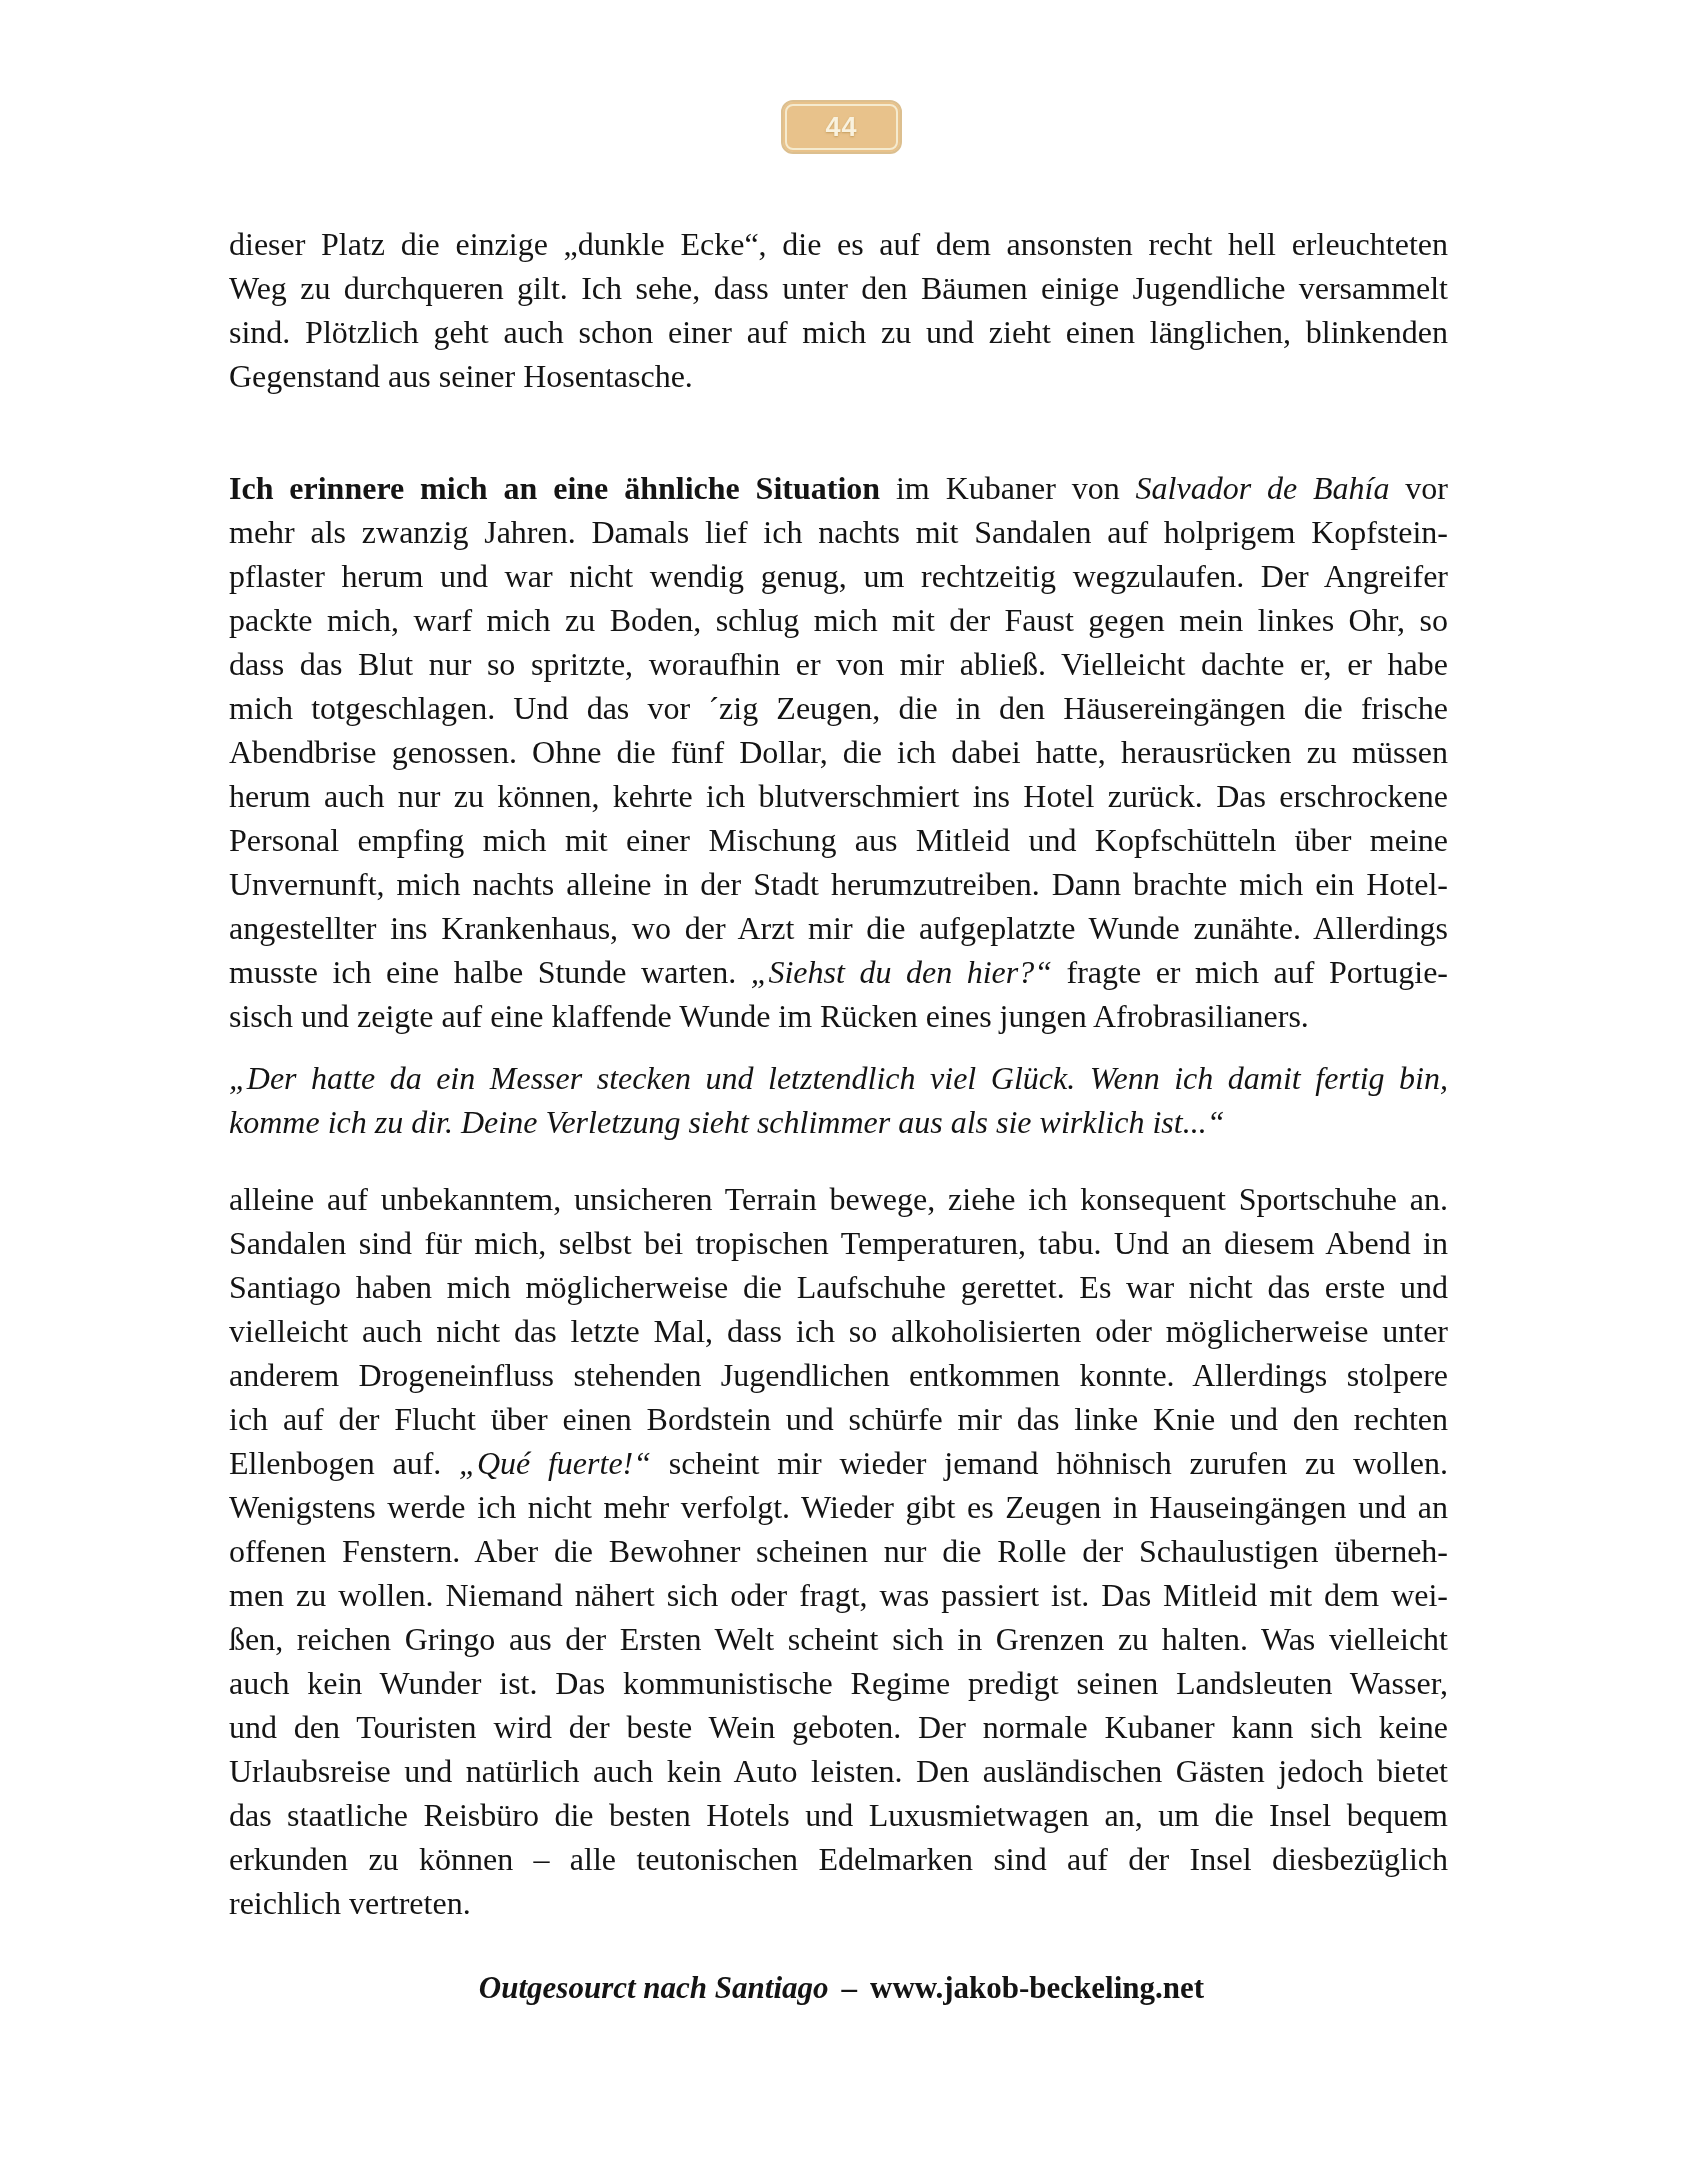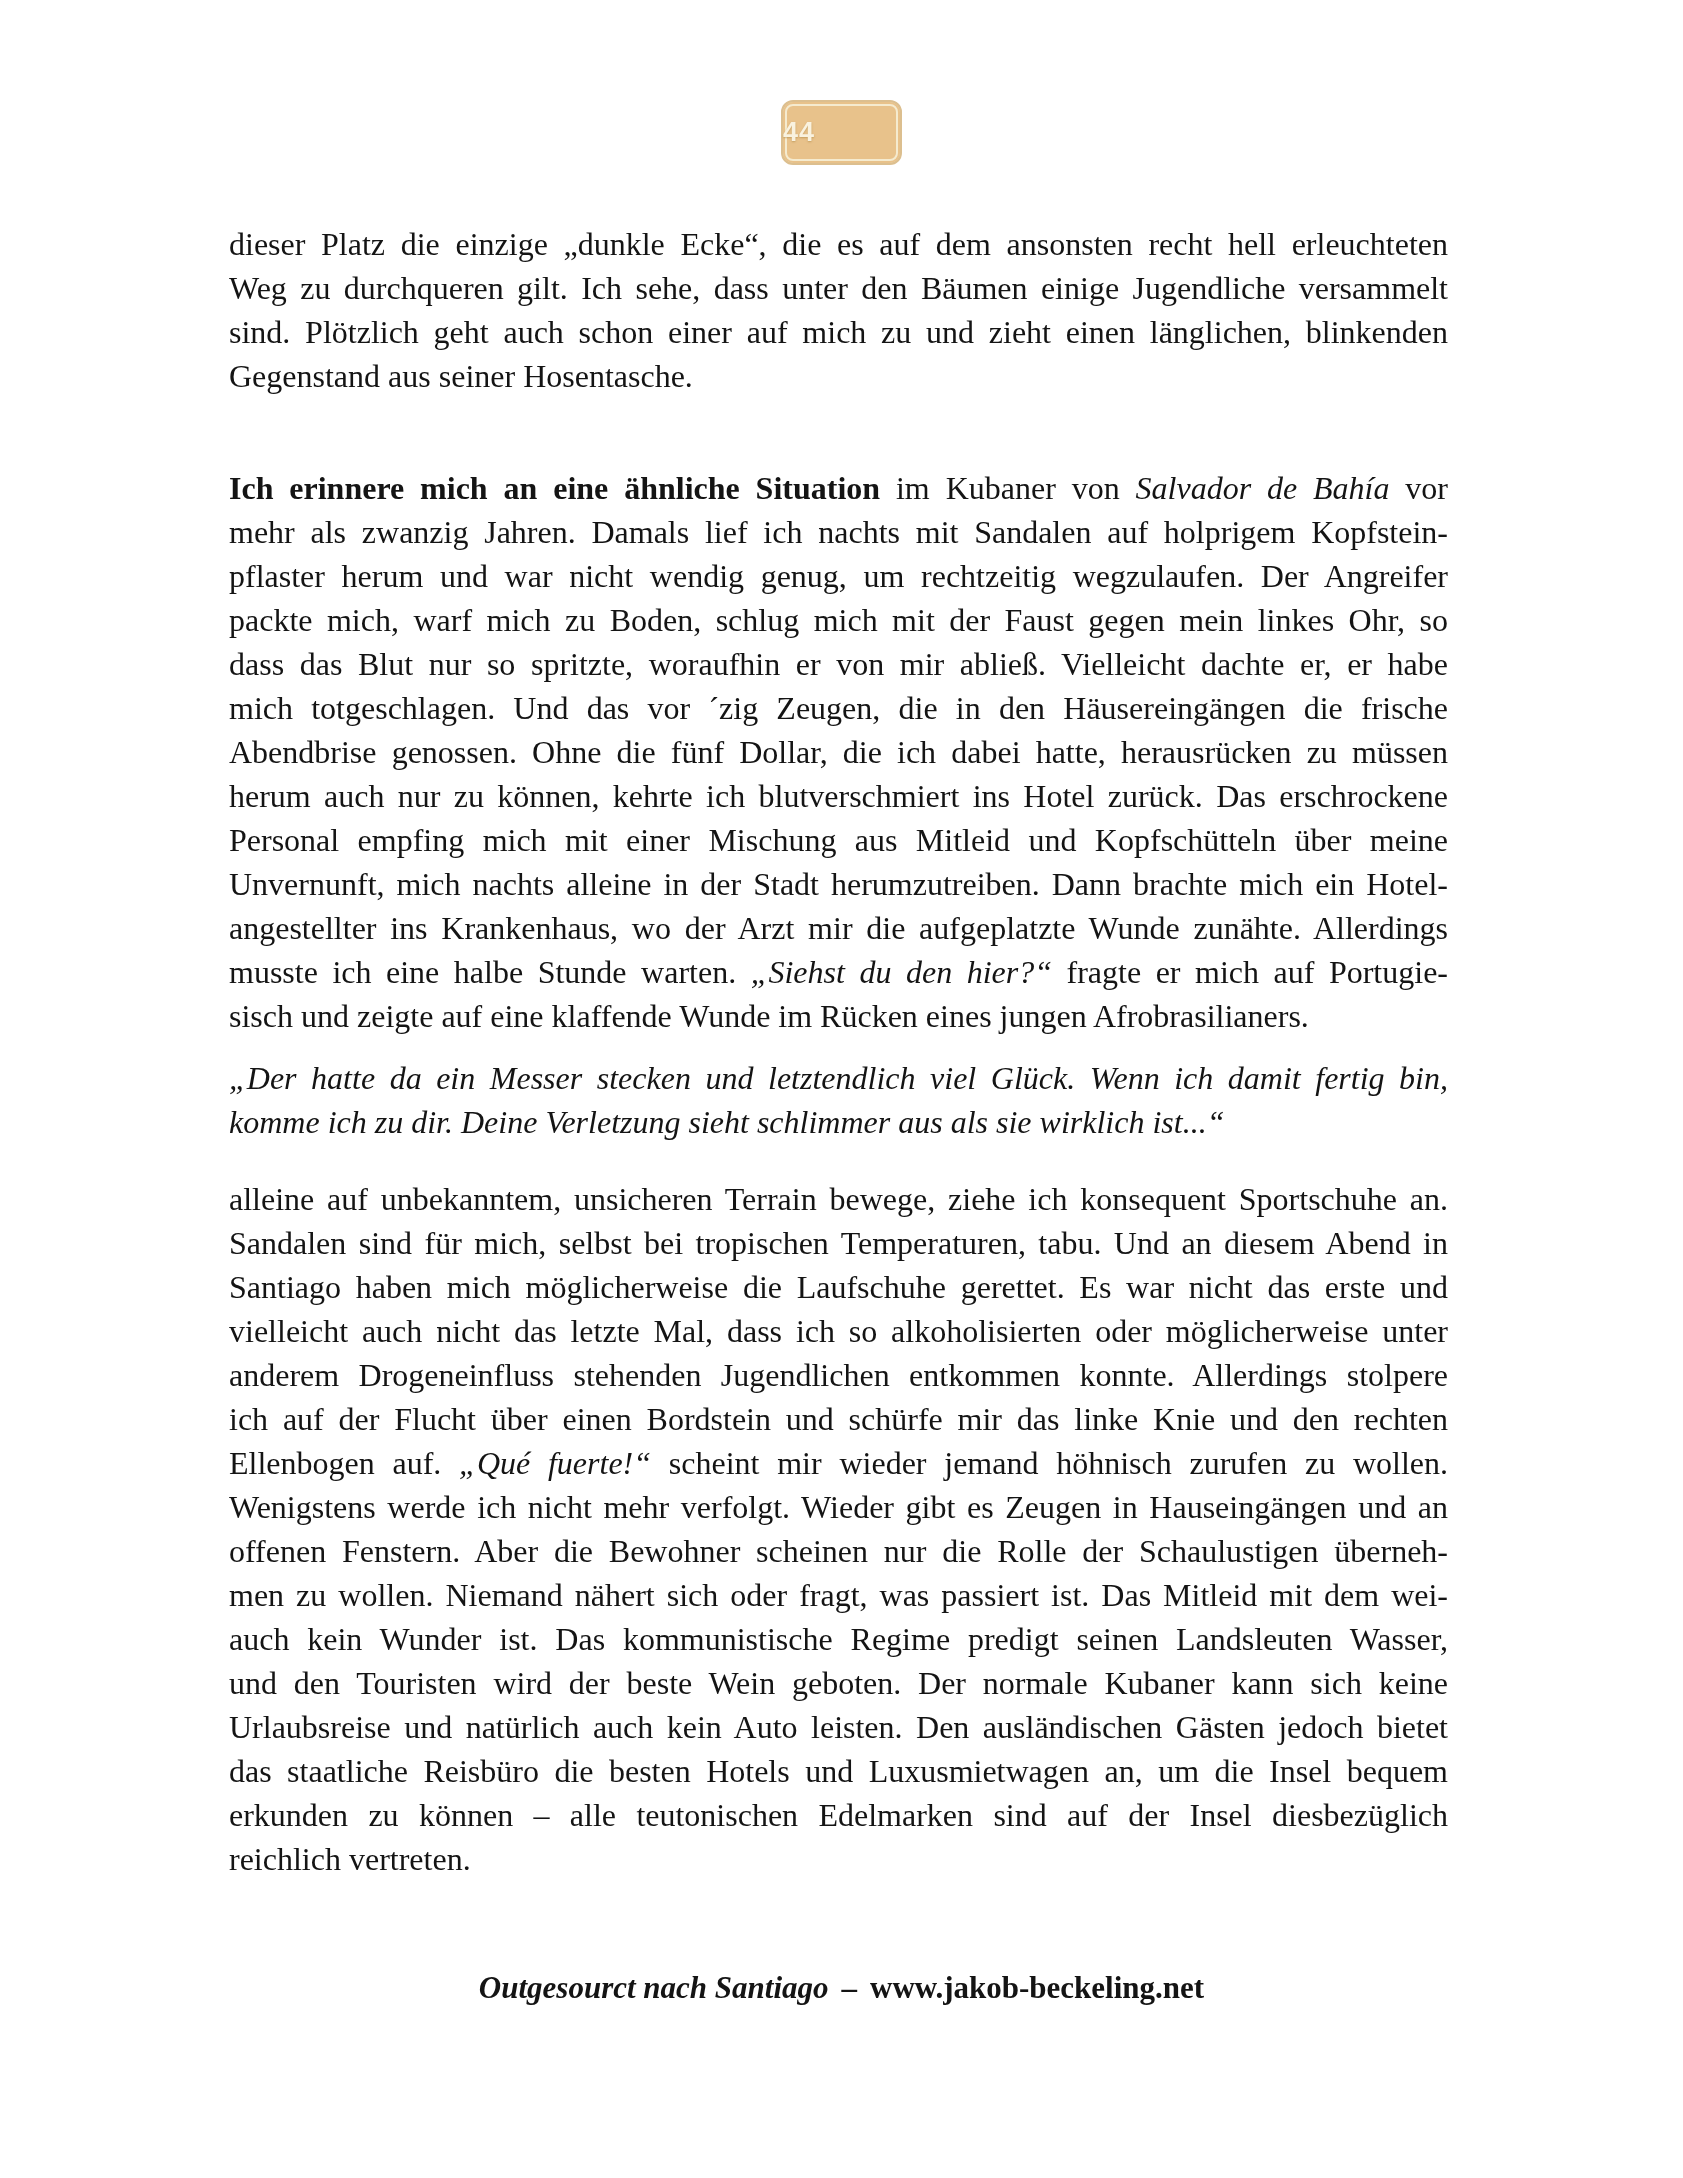--- a/index.html
+++ b/index.html
@@ -18,7 +18,7 @@
     left: 781px;
     top: 100px;
     width: 121px;
-    height: 65px;
+    height: 54px;
     box-sizing: border-box;
     background: var(--badge-fill, #e8c28b);
     border: 2px solid var(--badge-border, #dcbf8f);
@@ -27,7 +27,7 @@
                 inset 0 0 0 4px var(--badge-inner-line, #f5ebcf);
     display: flex;
     align-items: center;
-    justify-content: flex-start;
+    justify-content: center;
   }
   .badge-num {
     font-family: "Liberation Sans", "DejaVu Sans", sans-serif;

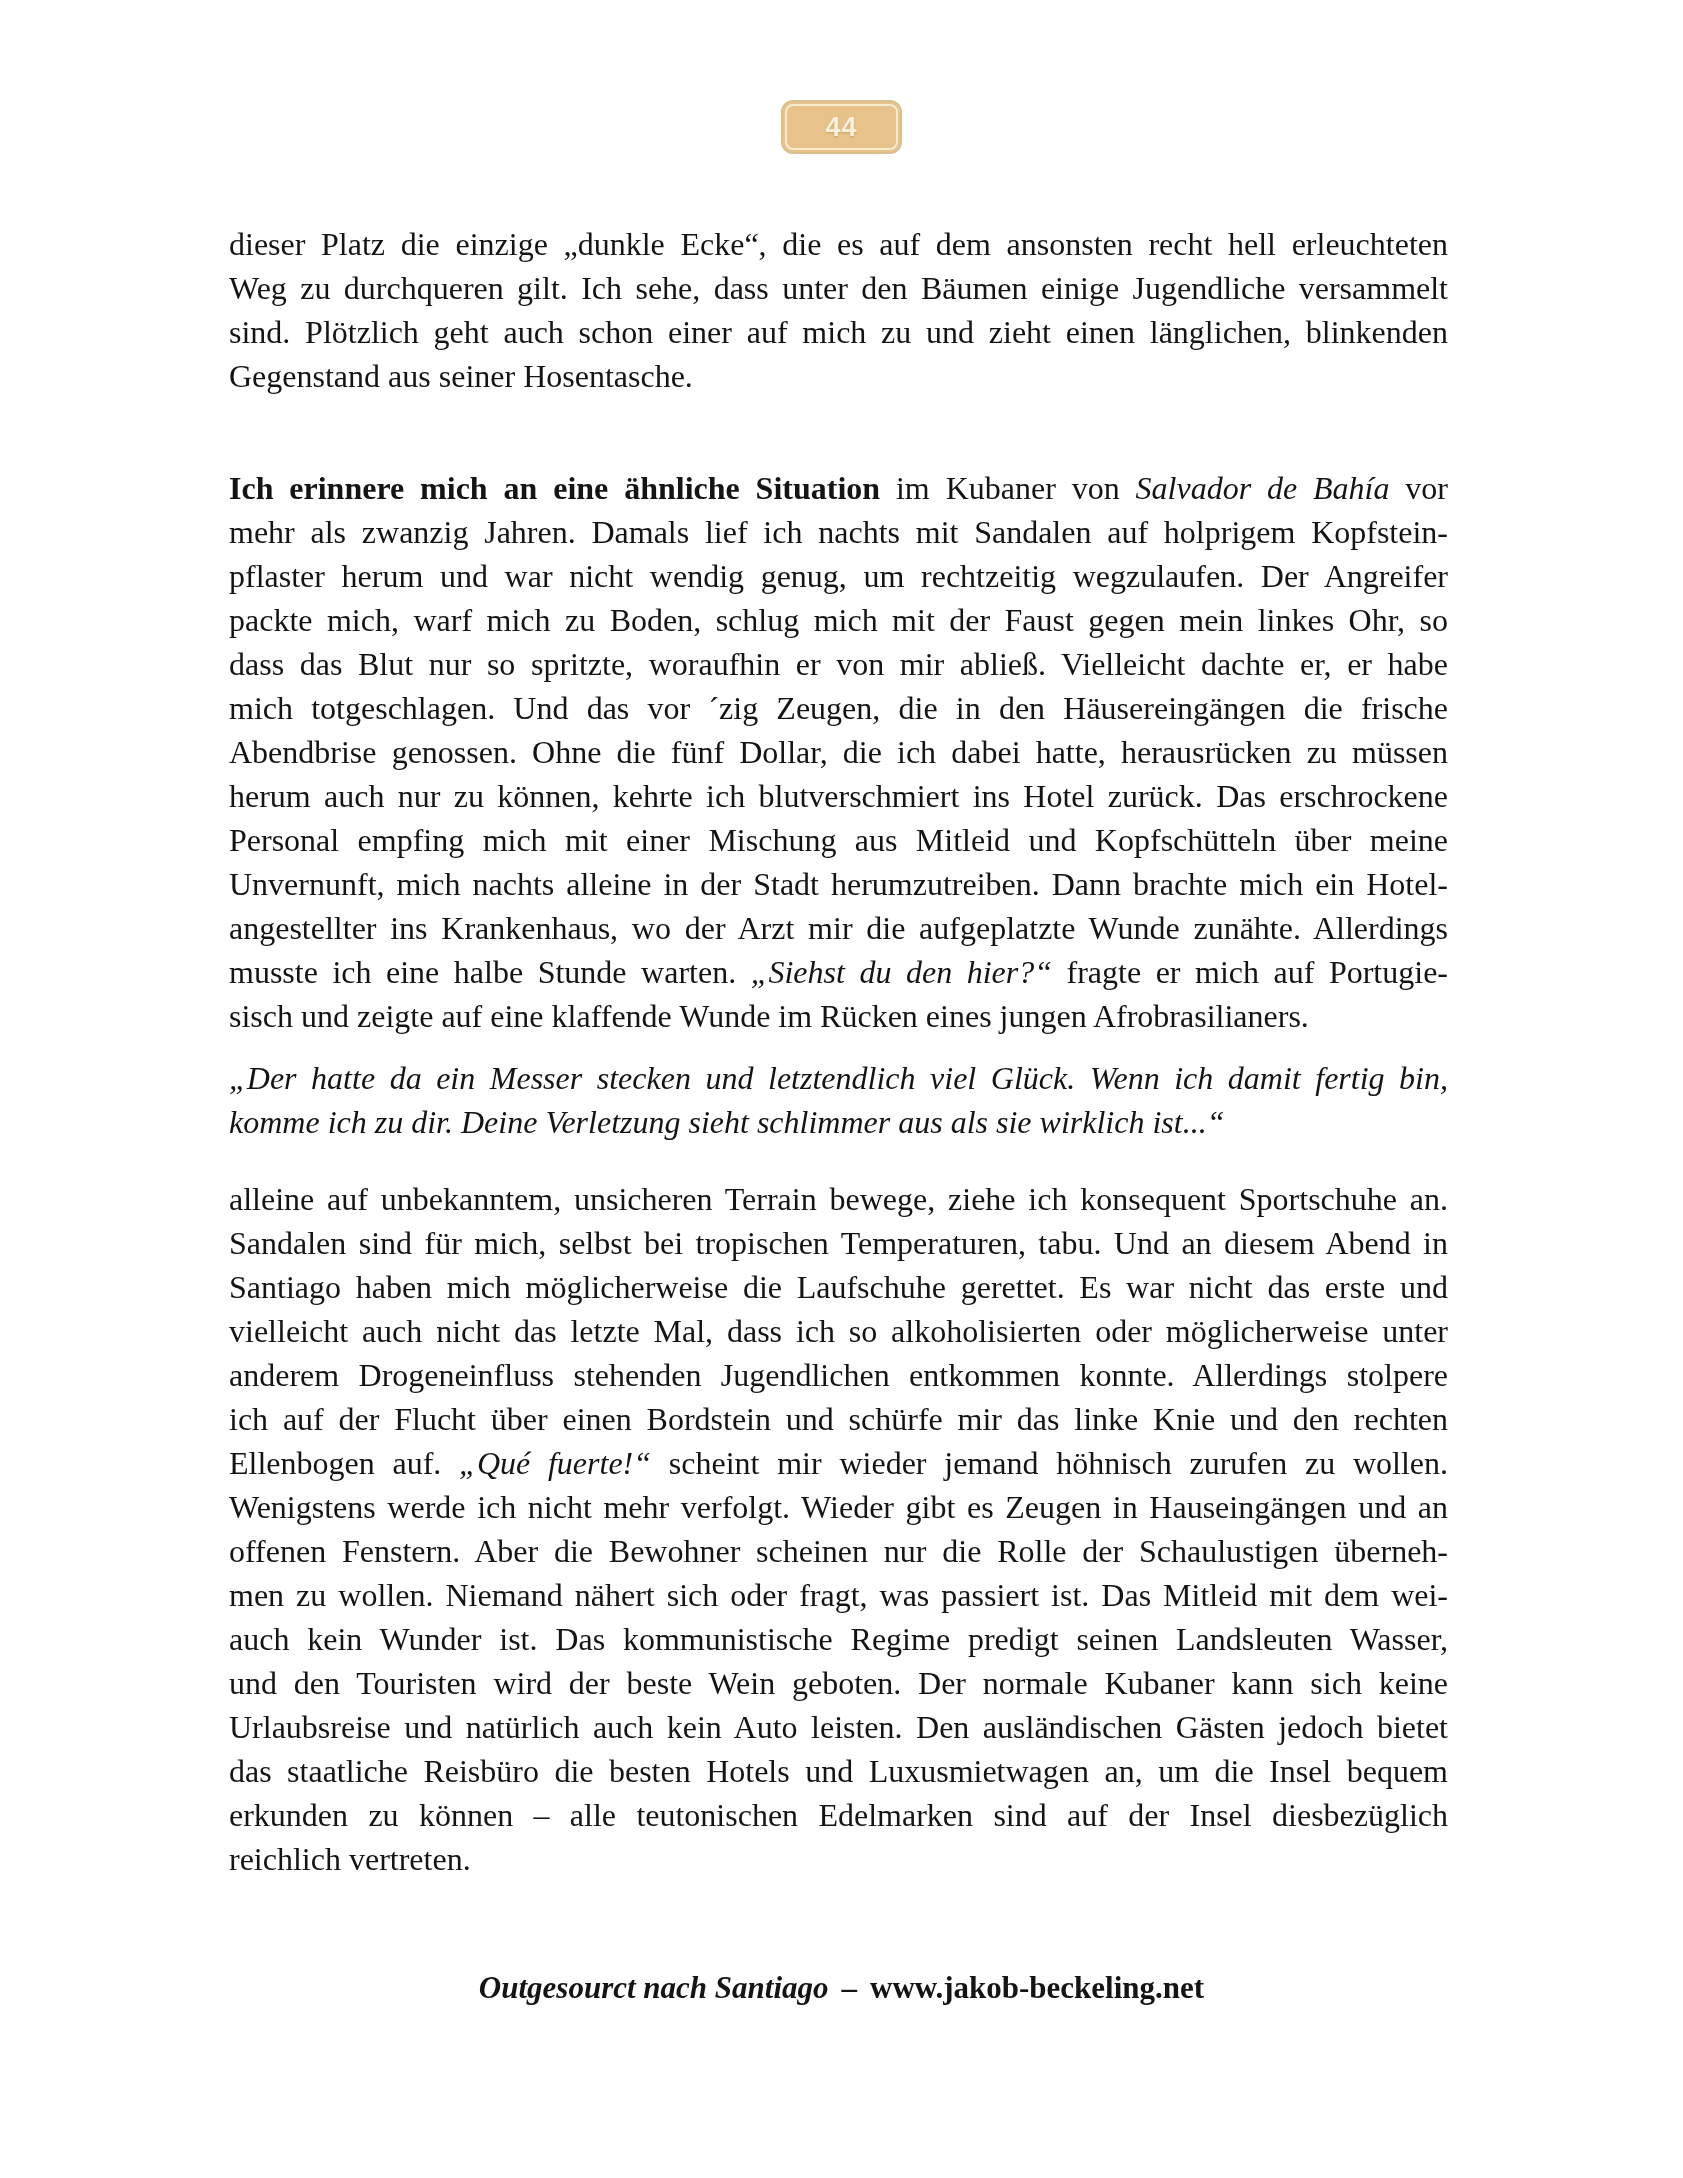--- a/index.html
+++ b/index.html
@@ -115,6 +115,7 @@
         <div class="line"><span>Wenigstens werde ich nicht mehr verfolgt. Wieder gibt es Zeugen in Hauseingängen und an</span></div>
         <div class="line"><span>offenen Fenstern. Aber die Bewohner scheinen nur die Rolle der Schaulustigen überneh-</span></div>
         <div class="line"><span>men zu wollen. Niemand nähert sich oder fragt, was passiert ist. Das Mitleid mit dem wei-</span></div>
+        <div class="line"><span>ßen, reichen Gringo aus der Ersten Welt scheint sich in Grenzen zu halten. Was vielleicht</span></div>
         <div class="line"><span>auch kein Wunder ist. Das kommunistische Regime predigt seinen Landsleuten Wasser,</span></div>
         <div class="line"><span>und den Touristen wird der beste Wein geboten. Der normale Kubaner kann sich keine</span></div>
         <div class="line"><span>Urlaubsreise und natürlich auch kein Auto leisten. Den ausländischen Gästen jedoch bietet</span></div>

